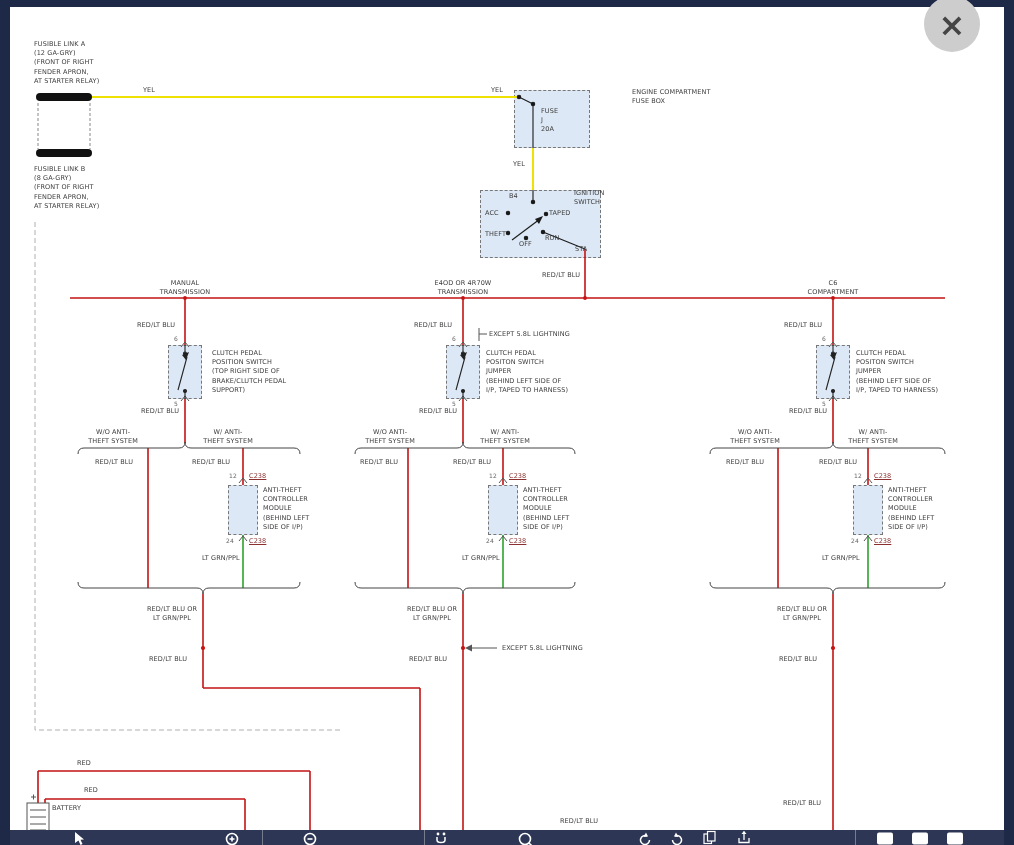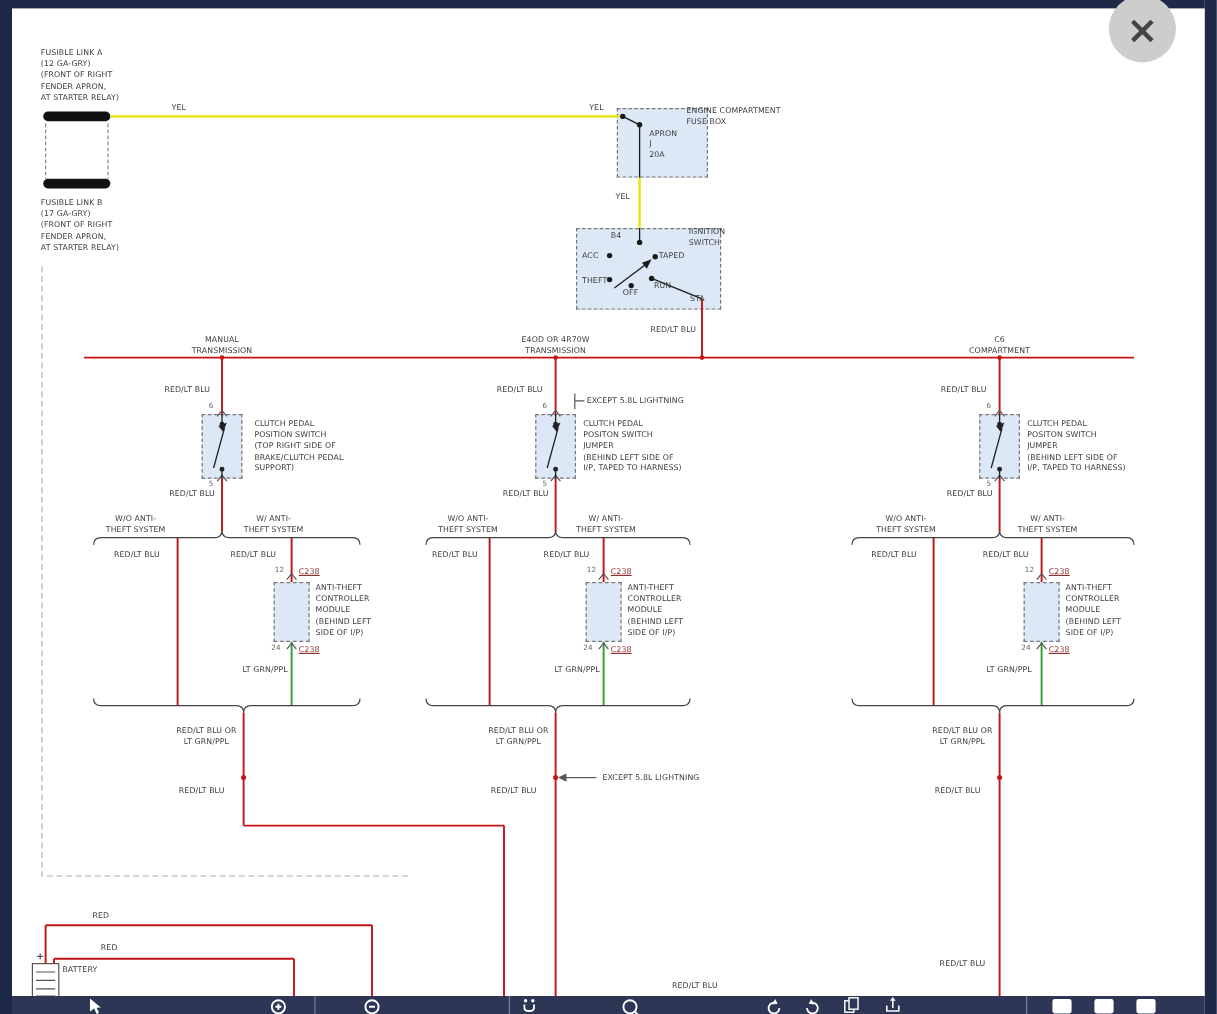--- a/index.html
+++ b/index.html
@@ -145,7 +145,7 @@
   <div class="t" style="left:143px;top:86px">YEL</div>
   <div class="t" style="left:491px;top:86px">YEL</div>
   <div class="t" style="left:513px;top:160px">YEL</div>
-  <div class="t" style="left:572px;top:88px">ENGINE COMPARTMENT
+  <div class="t" style="left:632px;top:88px">ENGINE COMPARTMENT
 FUSE BOX</div>
   <div class="t" style="left:541px;top:107px">APRON
 J

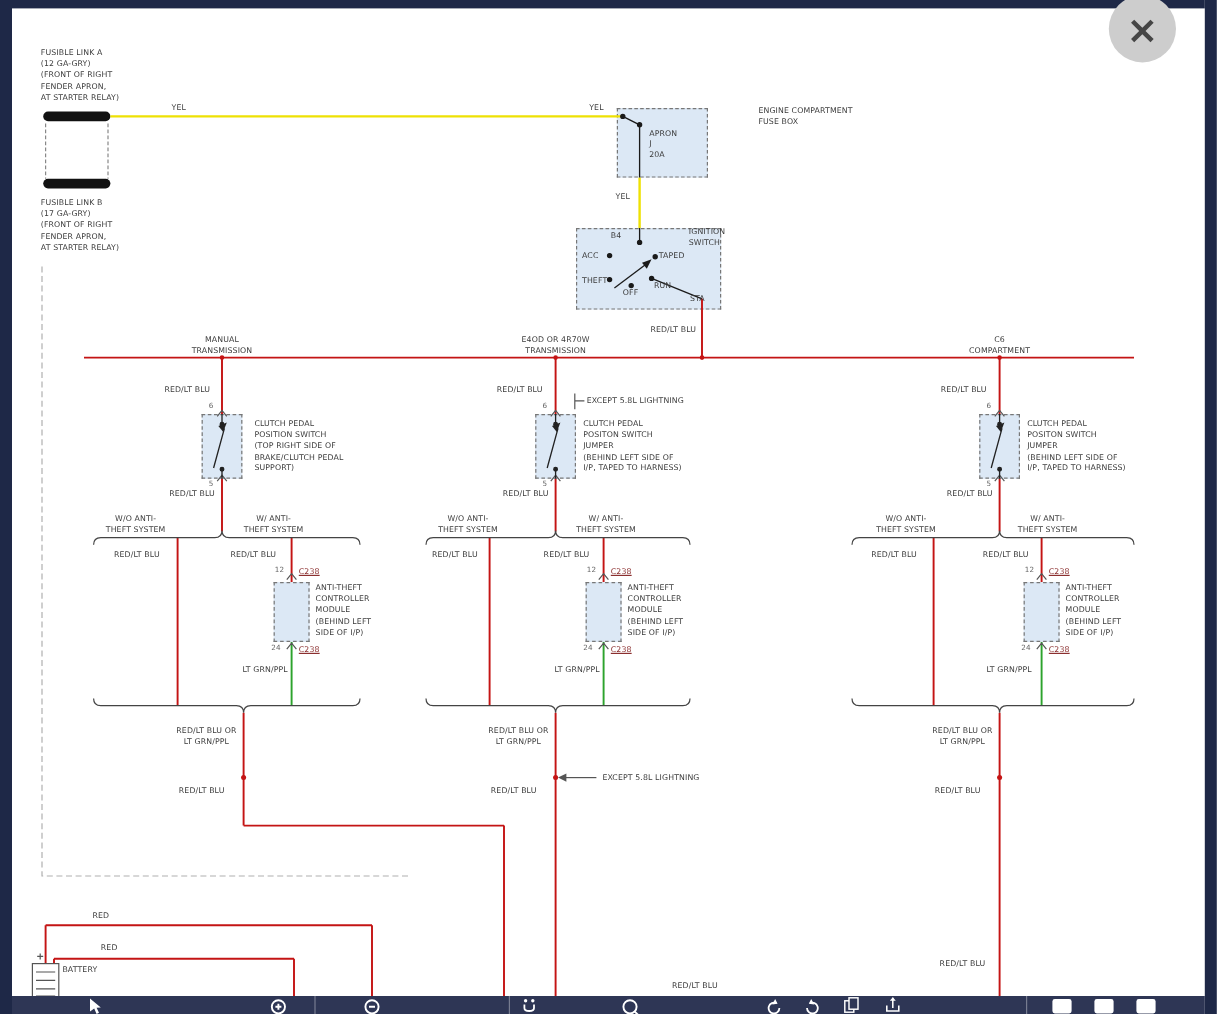--- a/index.html
+++ b/index.html
@@ -147,7 +147,7 @@
   <div class="t" style="left:513px;top:160px">YEL</div>
   <div class="t" style="left:632px;top:88px">ENGINE COMPARTMENT
 FUSE BOX</div>
-  <div class="t" style="left:541px;top:107px">APRON
+  <div class="t" style="left:541px;top:107px">FUSE
 J
 20A</div>
   <div class="t" style="left:574px;top:189px">IGNITION

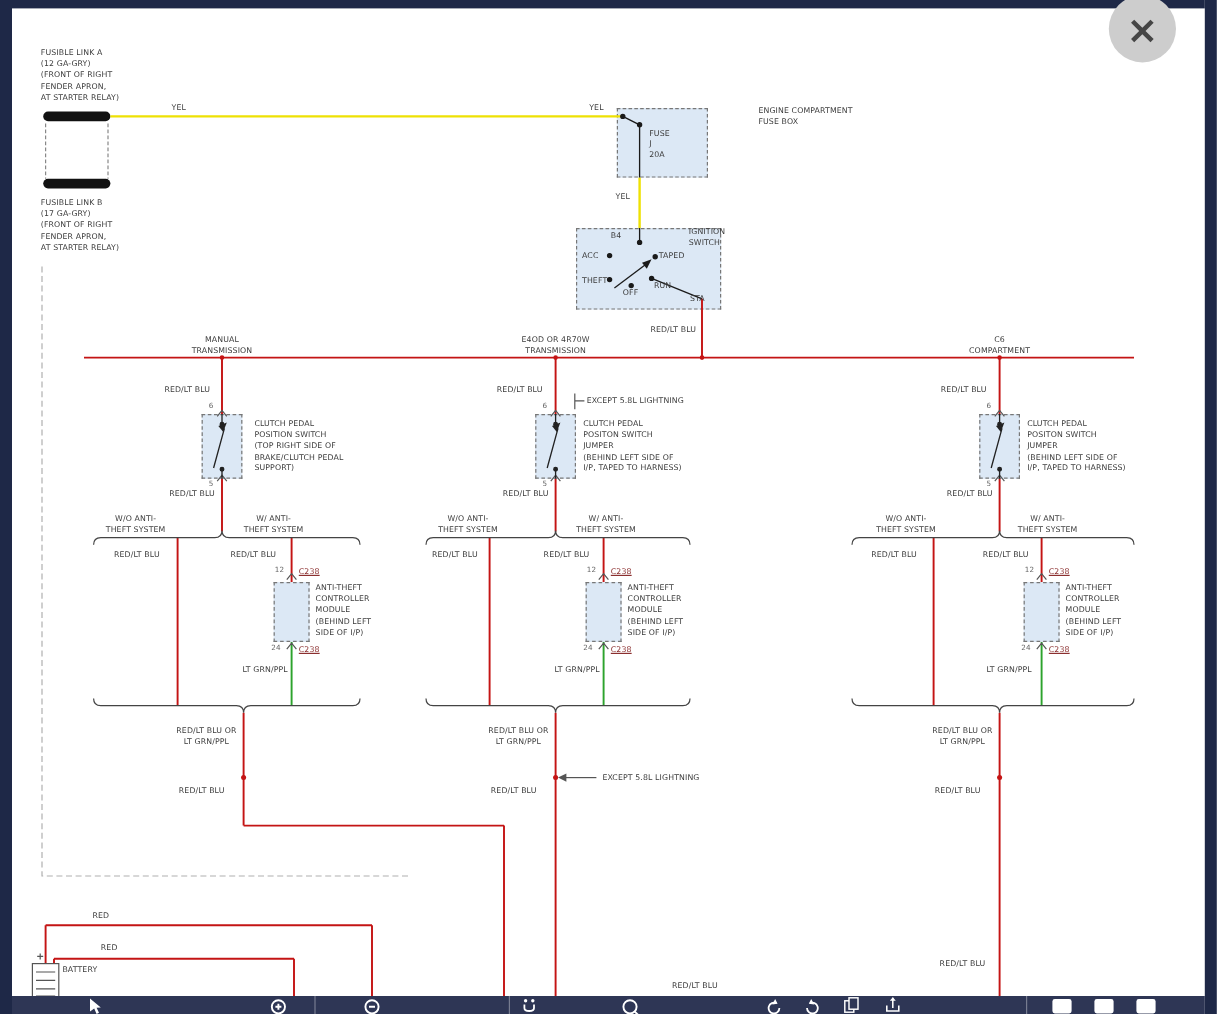--- a/index.html
+++ b/index.html
@@ -138,7 +138,7 @@
 FENDER APRON,
 AT STARTER RELAY)</div>
   <div class="t" style="left:34px;top:165px">FUSIBLE LINK B
-(17 GA-GRY)
+(8 GA-GRY)
 (FRONT OF RIGHT
 FENDER APRON,
 AT STARTER RELAY)</div>

